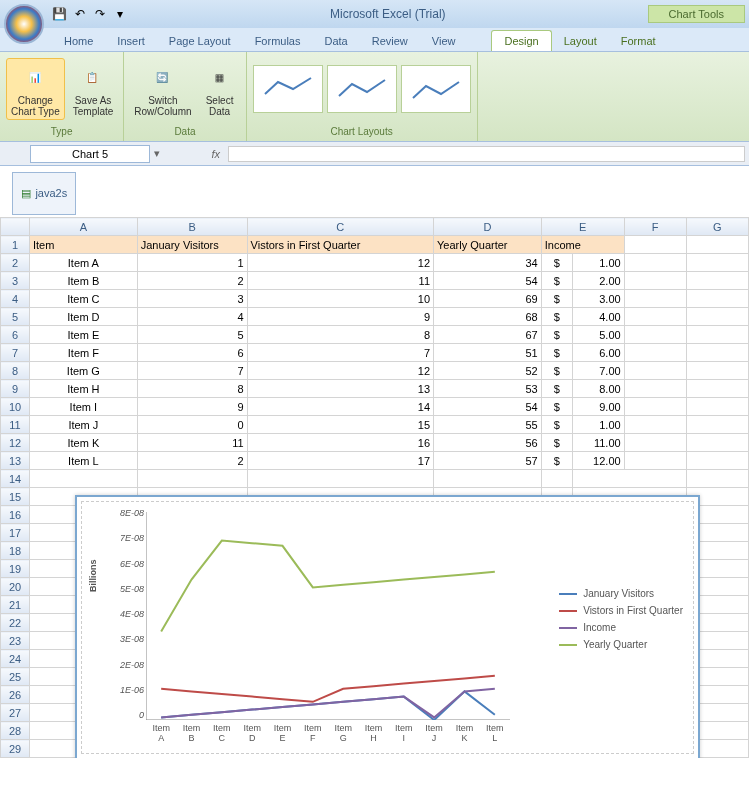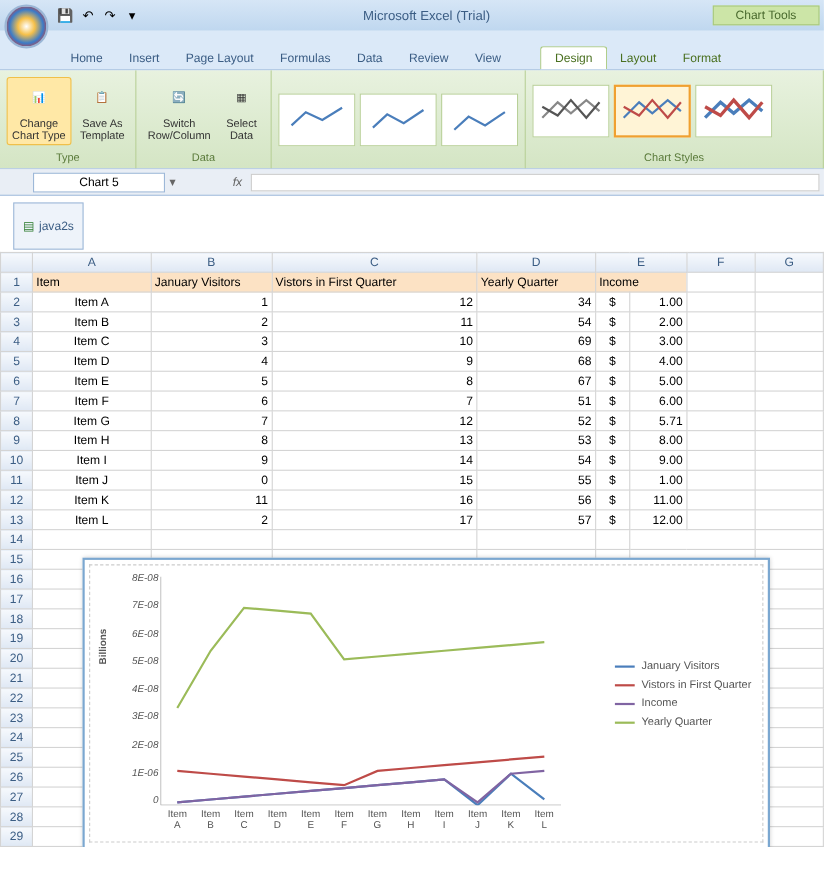--- a/index.html
+++ b/index.html
@@ -14,7 +14,7 @@
   .chart-tools { background: #cce5a7; padding: 2px 20px; font-size: 11px; color: #4a6a2e; border: 1px solid #a9c97f; }
   
   
-  .tabs { background: #dbe9f8; height: 36px; display: flex; align-items: flex-end; padding-left: 52px; border-bottom: 1px solid #a6bfde; }
+  .tabs { background: #dbe9f8; height: 24px; display: flex; align-items: flex-end; padding-left: 52px; border-bottom: 1px solid #a6bfde; }
   .tab { padding: 4px 12px; color: #3b5d84; cursor: pointer; font-size: 11px; }
   .tab.active { background: #ffffff; border: 1px solid #a9c97f; border-bottom: none; border-radius: 3px 3px 0 0; color: #4a7020; text-align: right; }
   .tab.context { color: #4a7020; }

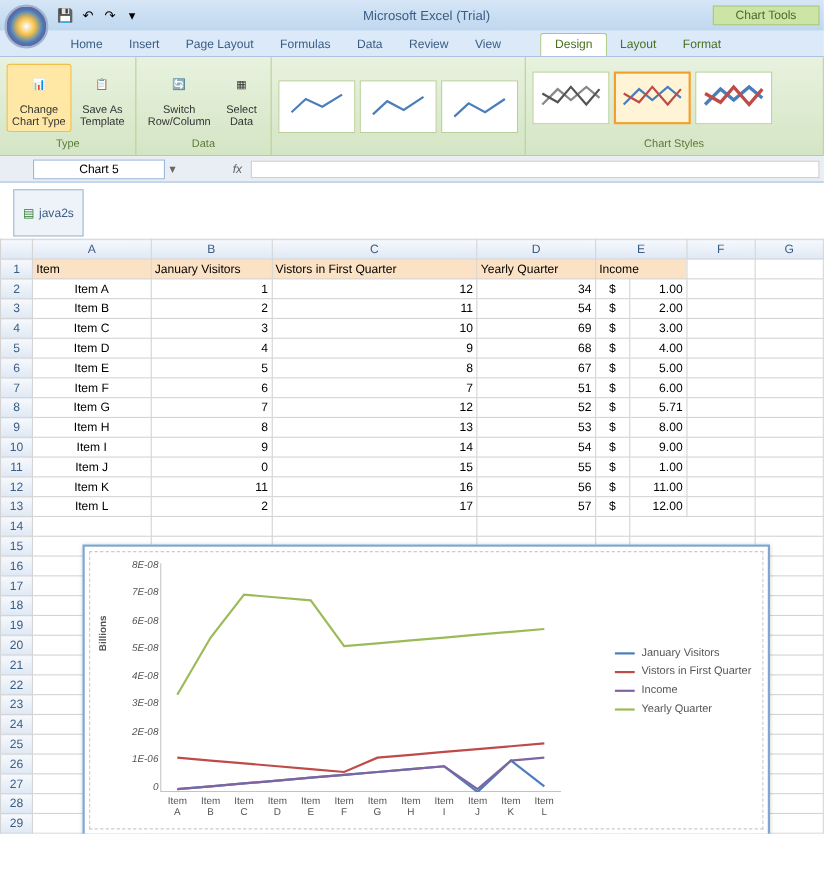--- a/index.html
+++ b/index.html
@@ -147,6 +147,7 @@
           </svg>
         </div>
     </div>
+    <div class="ribbon-group-label">Chart Layouts</div>
   </div>
   <div class="ribbon-group" style="flex:1">
     <div class="ribbon-group-inner">

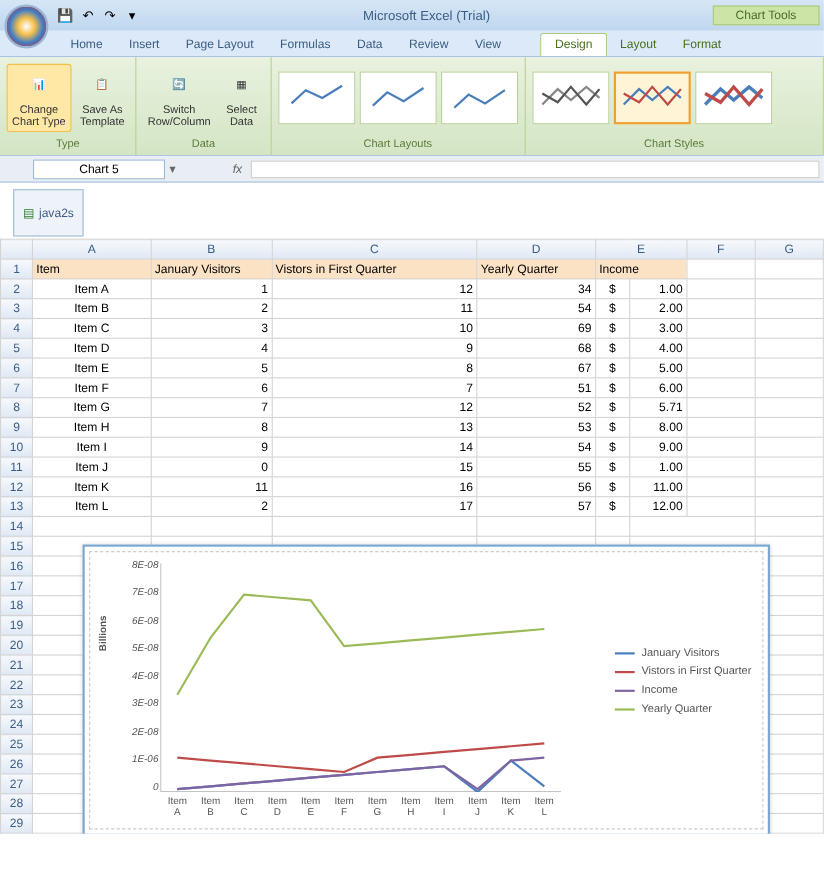--- a/index.html
+++ b/index.html
@@ -148,29 +148,6 @@
         </div>
     </div>
     <div class="ribbon-group-label">Chart Layouts</div>
-  </div>
-  <div class="ribbon-group" style="flex:1">
-    <div class="ribbon-group-inner">
-      <div class="style-box">
-          <svg width="60" height="36">
-            <polyline points="4,24 18,10 30,20 44,8 56,18" stroke="#888" fill="none" stroke-width="2"></polyline>
-            <polyline points="4,14 18,22 30,8 44,24 56,10" stroke="#555" fill="none" stroke-width="2"></polyline>
-          </svg>
-        </div>
-      <div class="style-box sel">
-          <svg width="60" height="36">
-            <polyline points="4,24 18,10 30,20 44,8 56,18" stroke="#4a7ebb" fill="none" stroke-width="2"></polyline>
-            <polyline points="4,14 18,22 30,8 44,24 56,10" stroke="#be4b48" fill="none" stroke-width="2"></polyline>
-          </svg>
-        </div>
-      <div class="style-box">
-          <svg width="60" height="36">
-            <polyline points="4,24 18,10 30,20 44,8 56,18" stroke="#4a7ebb" fill="none" stroke-width="3"></polyline>
-            <polyline points="4,14 18,22 30,8 44,24 56,10" stroke="#be4b48" fill="none" stroke-width="3"></polyline>
-          </svg>
-        </div>
-    </div>
-    <div class="ribbon-group-label">Chart Styles</div>
   </div>
 </div>
 

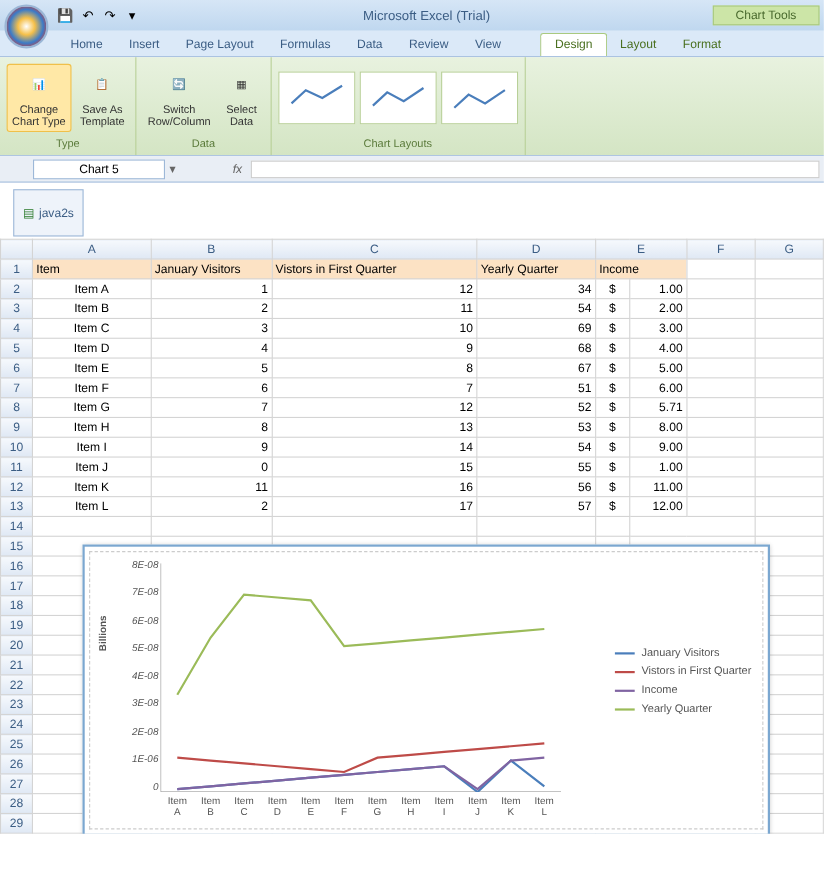--- a/index.html
+++ b/index.html
@@ -274,7 +274,7 @@
           <td>12</td>
           <td>52</td>
           <td class="text">$</td>
-          <td>5.71</td>
+          <td>7.00</td>
           <td></td>
           <td></td>
         </tr>

